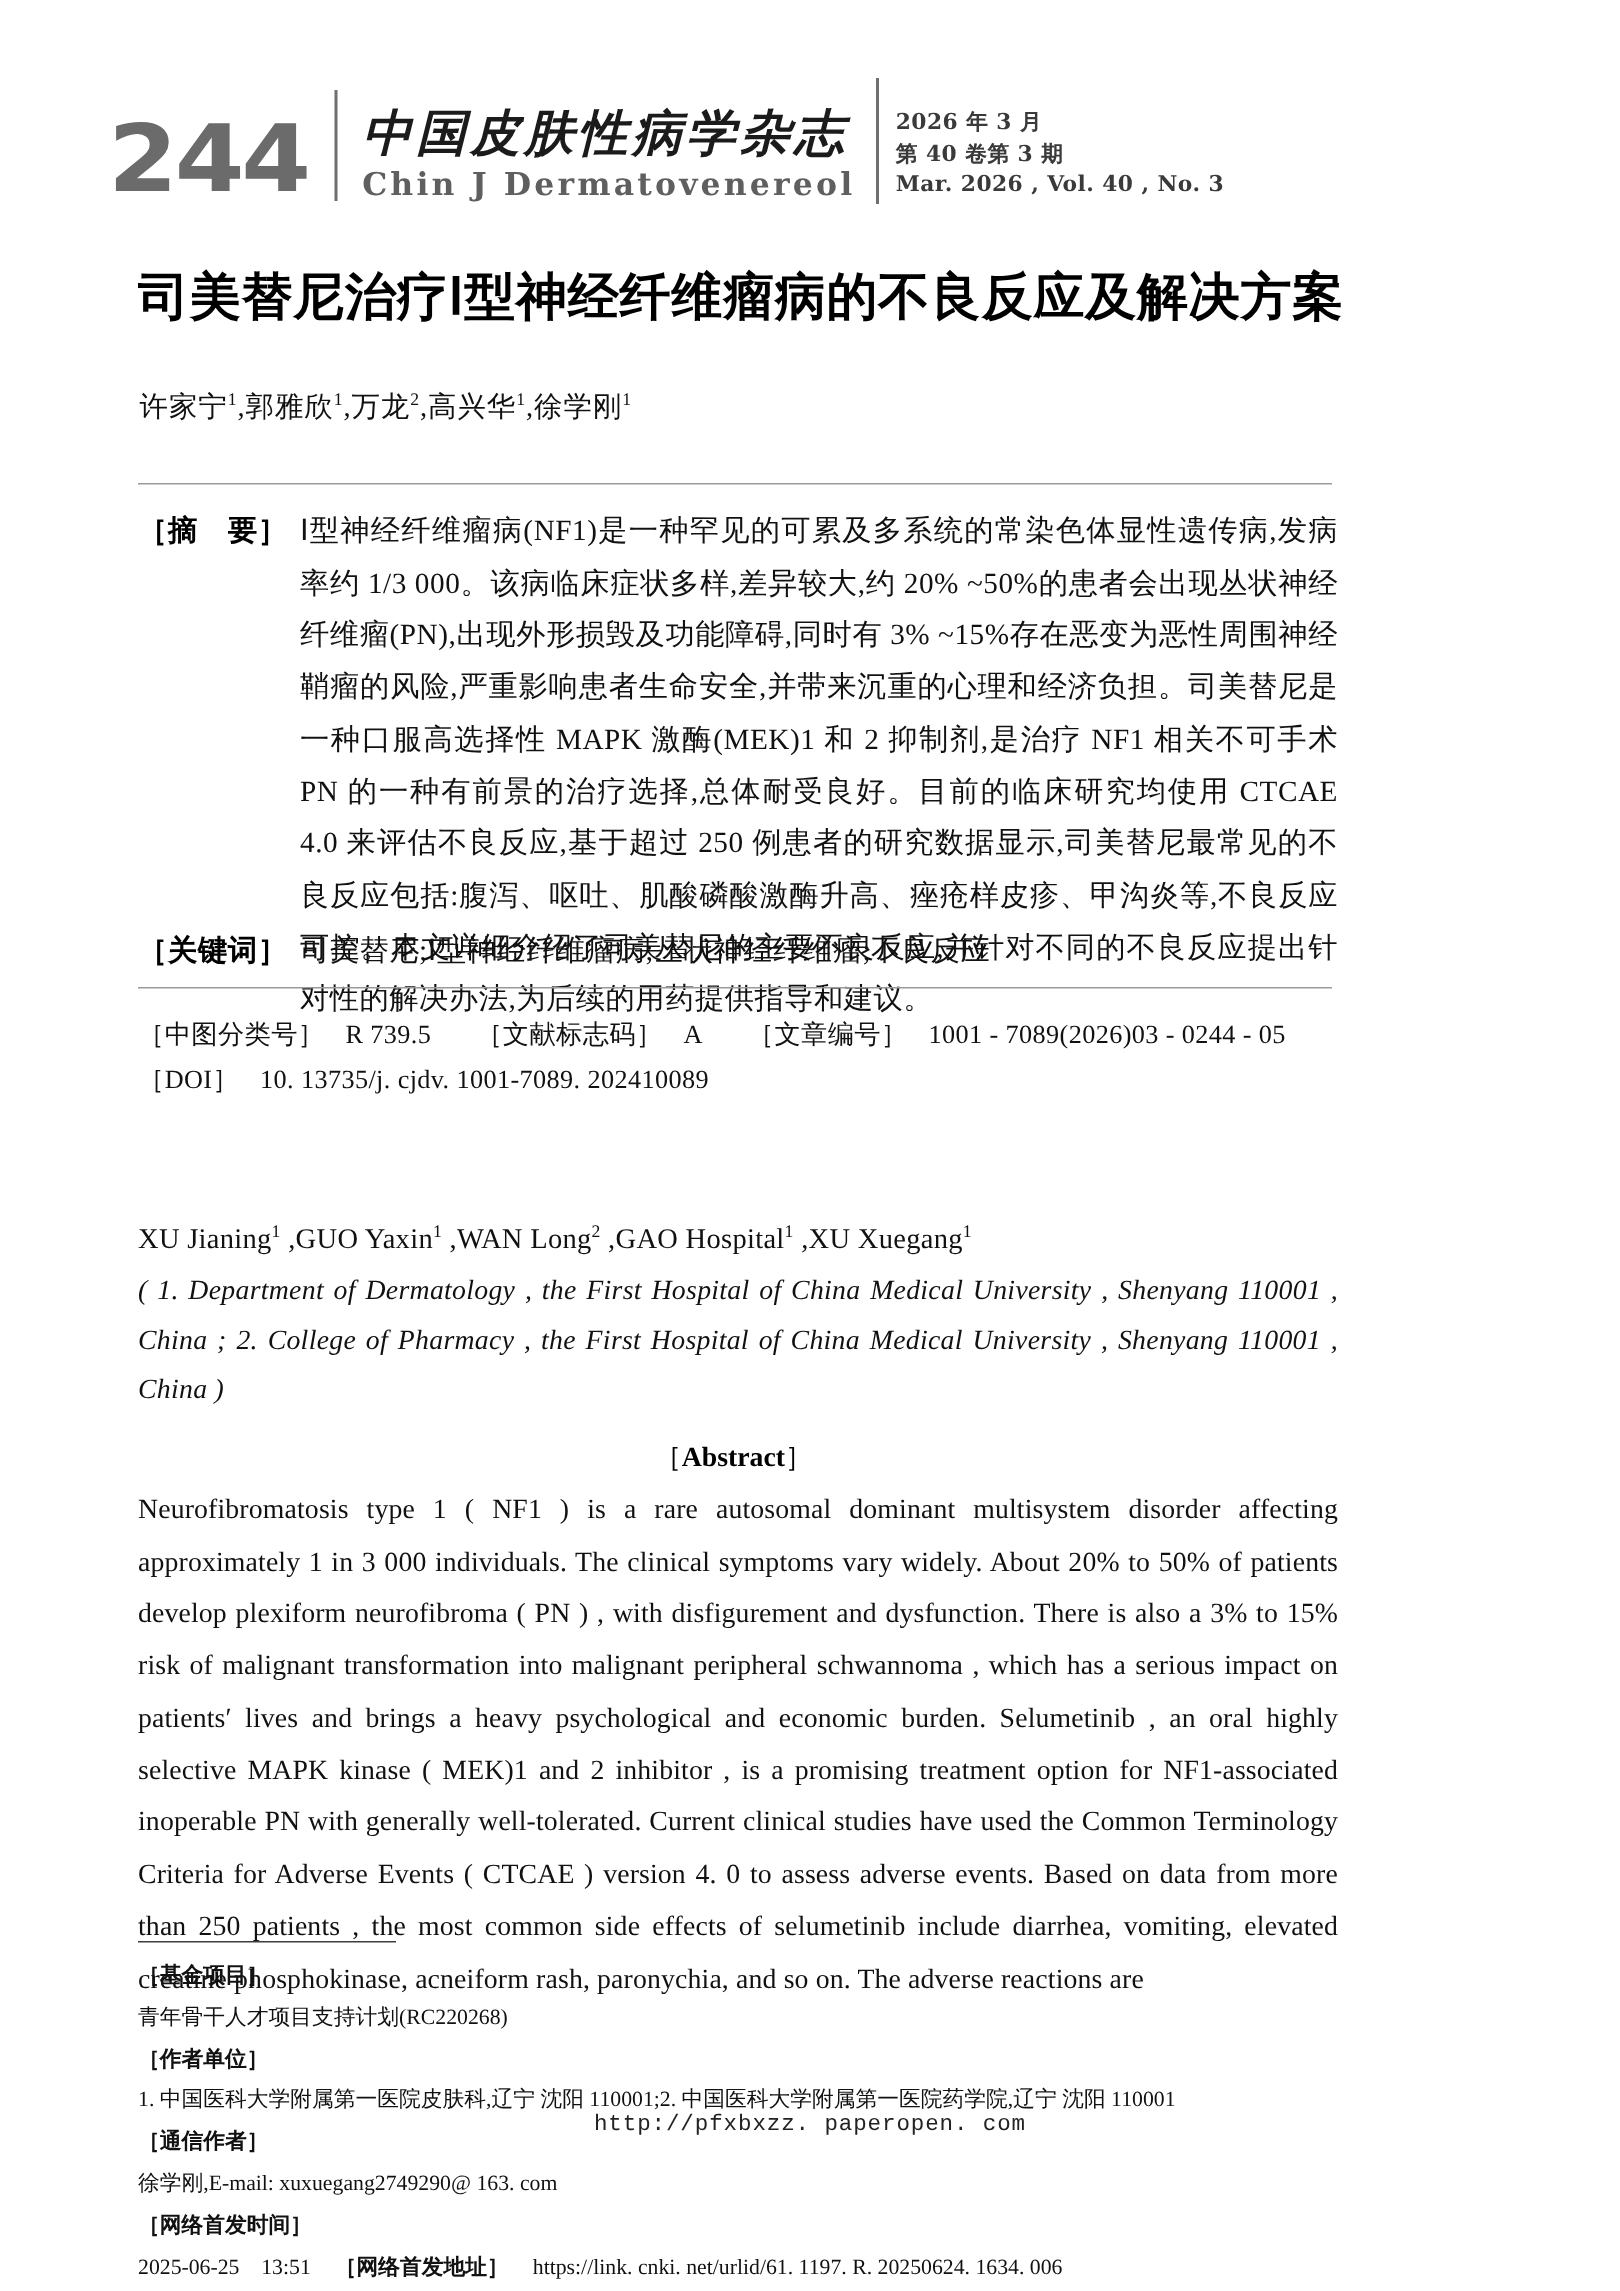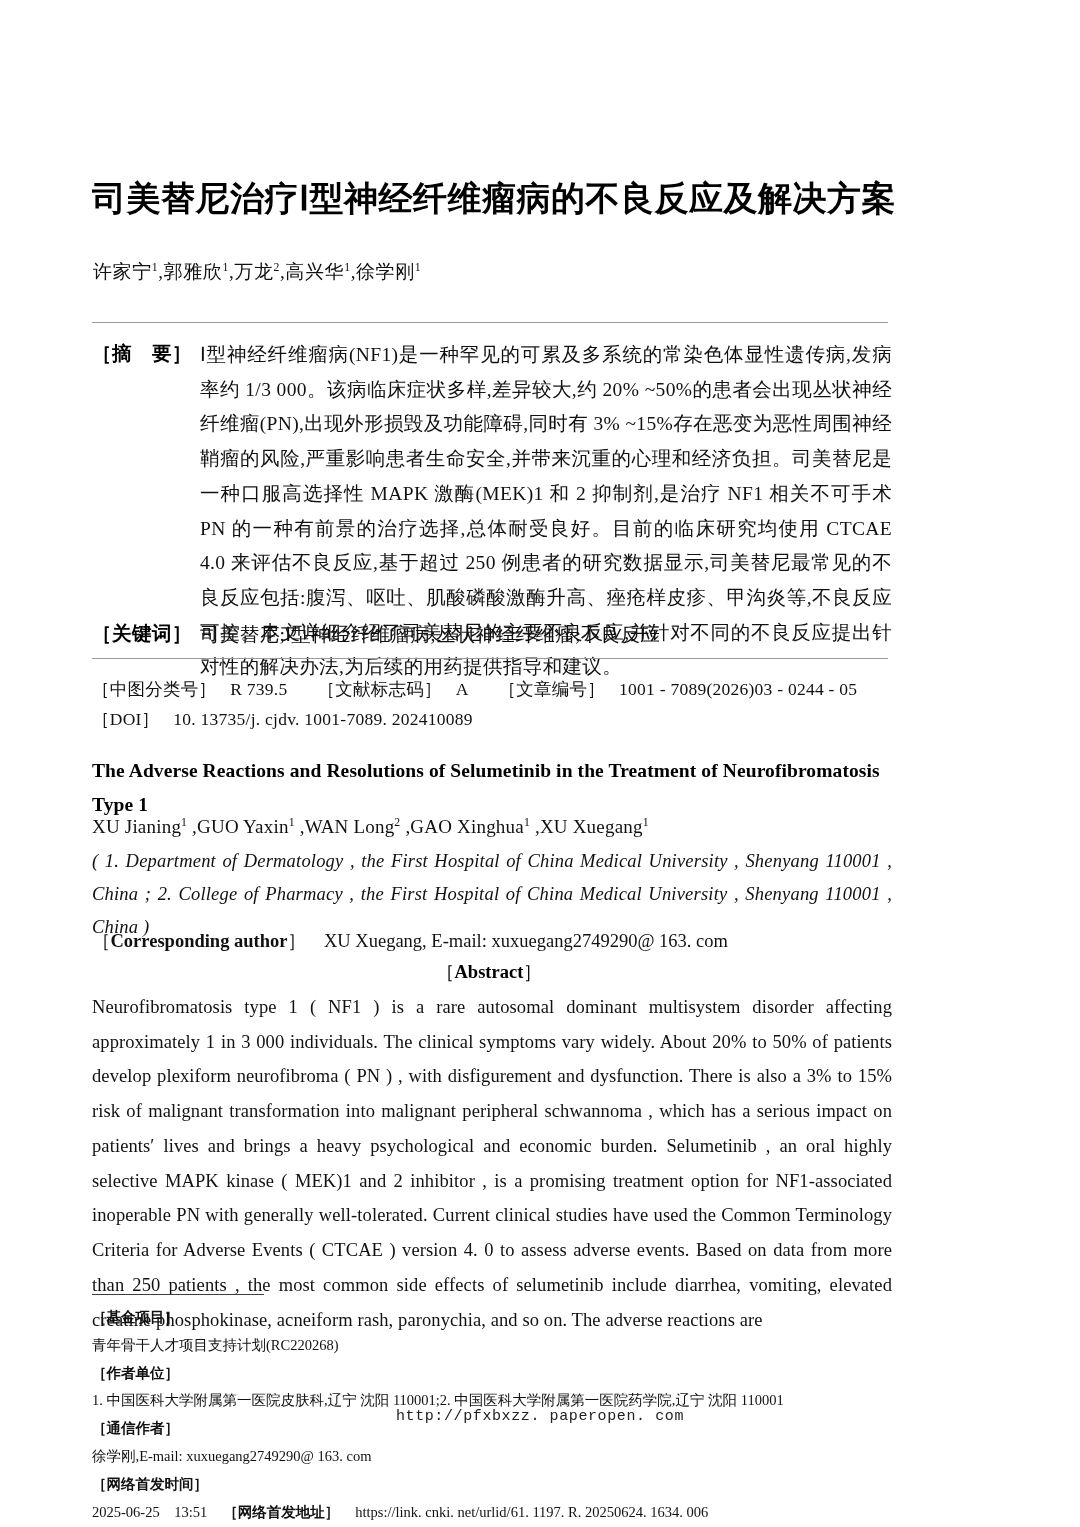--- a/index.html
+++ b/index.html
@@ -327,6 +327,19 @@
 
 <div class="page">
 
+  <div class="masthead">
+    <div class="page-number">244</div>
+    <div class="masthead-rule"></div>
+    <div class="journal-block">
+      <div class="journal-cn">中国皮肤性病学杂志</div>
+      <div class="journal-en">Chin J Dermatovenereol</div>
+    </div>
+    <div class="issue-block">
+      <div class="issue-line">2026 年 3 月</div>
+      <div class="issue-line">第 40 卷第 3 期</div>
+      <div class="issue-line">Mar. 2026 , Vol. 40 , No. 3</div>
+    </div>
+  </div>
 
   <h1 class="title-cn">司美替尼治疗Ⅰ型神经纤维瘤病的不良反应及解决方案</h1>
   <div class="authors-cn"><span>许家宁</span><sup>1</sup>,<span>郭雅欣</span><sup>1</sup>,<span>万龙</span><sup>2</sup>,<span>高兴华</span><sup>1</sup>,<span>徐学刚</span><sup>1</sup></div>

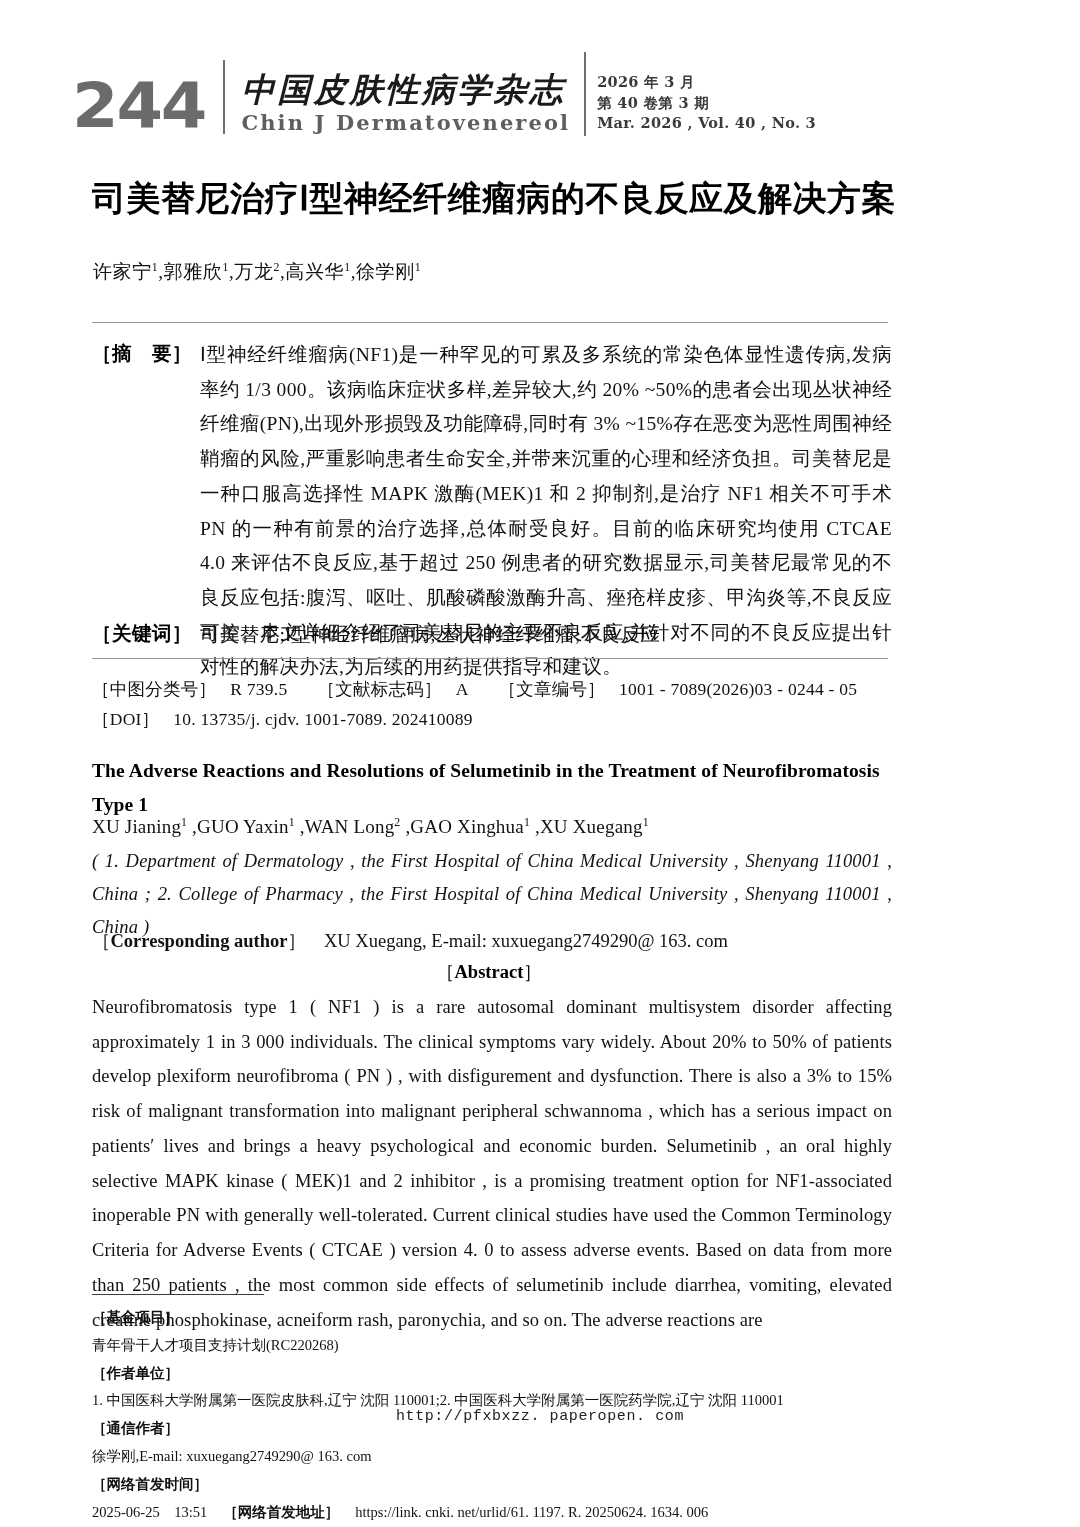--- a/index.html
+++ b/index.html
@@ -367,7 +367,6 @@
     </div>
   </div>
 
-  <div class="title-en">The Adverse Reactions and Resolutions of Selumetinib in the Treatment of Neurofibromatosis Type 1</div>
   <div class="authors-en"><span>XU Jianing</span><sup>1</sup> ,<span>GUO Yaxin</span><sup>1</sup> ,<span>WAN Long</span><sup>2</sup> ,<span>GAO Xinghua</span><sup>1</sup> ,<span>XU Xuegang</span><sup>1</sup></div>
   <div class="affil-en">( 1. Department of Dermatology , the First Hospital of China Medical University , Shenyang 110001 , China ; 2. College of Pharmacy , the First Hospital of China Medical University , Shenyang 110001 , China )</div>
 

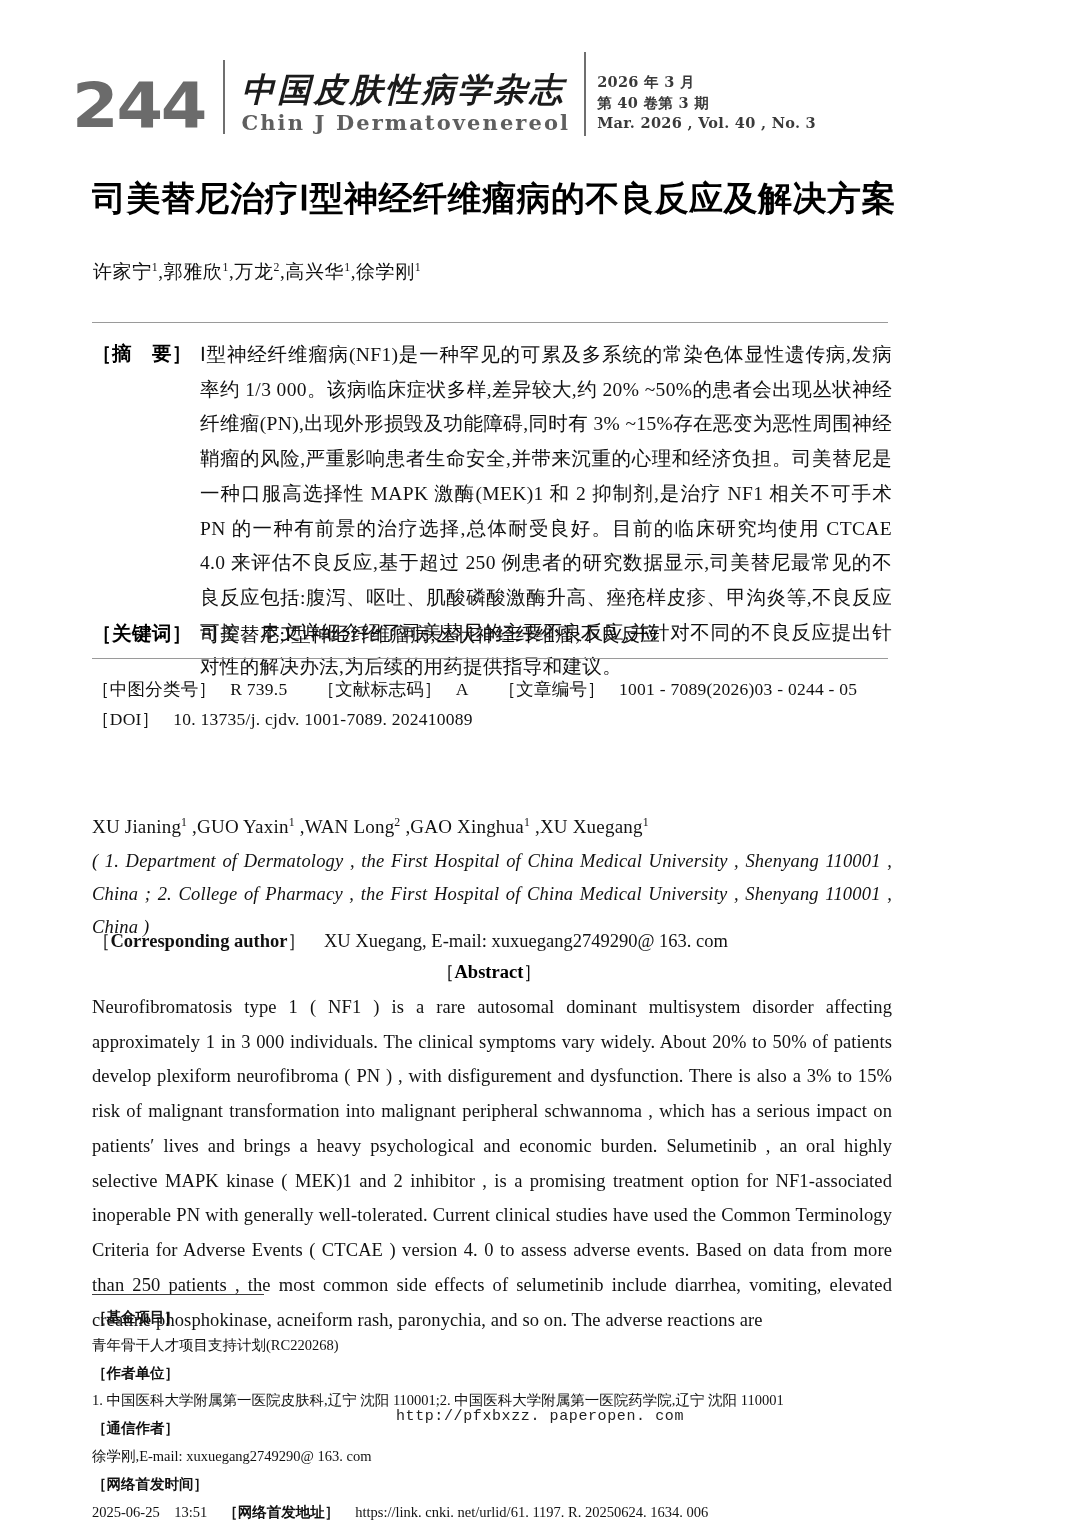--- a/index.html
+++ b/index.html
@@ -367,7 +367,7 @@
     </div>
   </div>
 
-  <div class="authors-en"><span>XU Jianing</span><sup>1</sup> ,<span>GUO Yaxin</span><sup>1</sup> ,<span>WAN Long</span><sup>2</sup> ,<span>GAO Xinghua</span><sup>1</sup> ,<span>XU Xuegang</span><sup>1</sup></div>
+  <div class="authors-en"><span>XU Jianing</span><sup>1</sup> ,<span>GUO Yaxin</span><sup>1</sup> ,<span>WAN Long</span><sup>2</sup> ,<span>GAO Hospital</span><sup>1</sup> ,<span>XU Xuegang</span><sup>1</sup></div>
   <div class="affil-en">( 1. Department of Dermatology , the First Hospital of China Medical University , Shenyang 110001 , China ; 2. College of Pharmacy , the First Hospital of China Medical University , Shenyang 110001 , China )</div>
 
   <div class="corr-en">

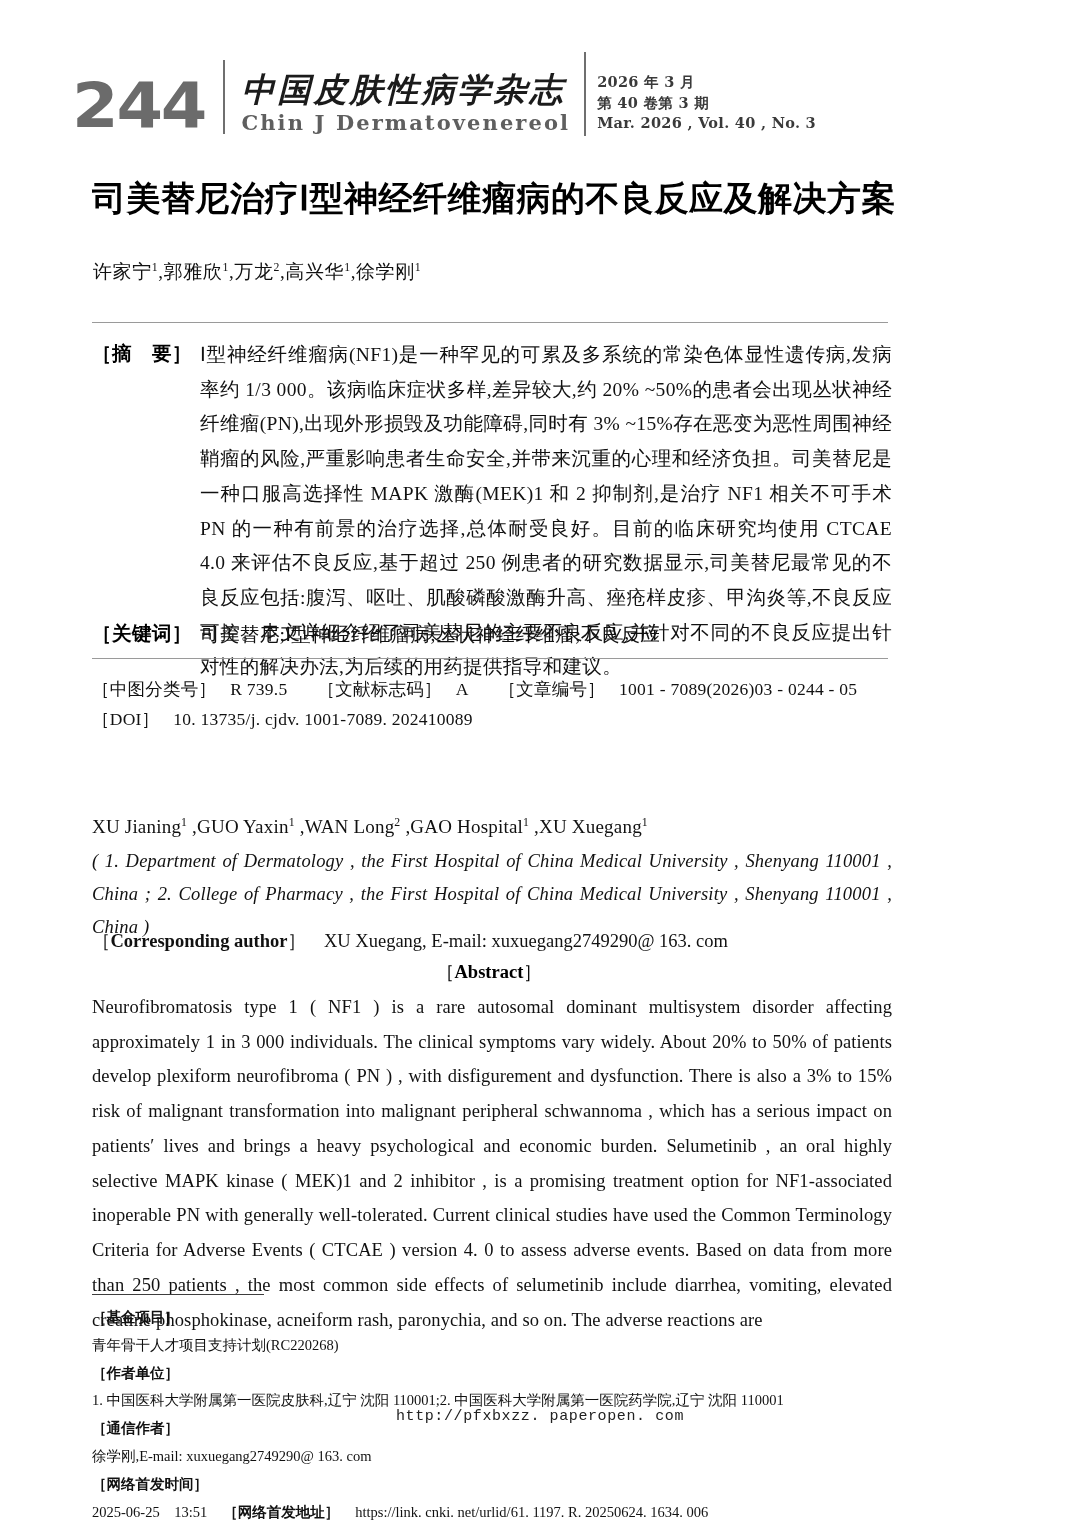--- a/index.html
+++ b/index.html
@@ -370,9 +370,6 @@
   <div class="authors-en"><span>XU Jianing</span><sup>1</sup> ,<span>GUO Yaxin</span><sup>1</sup> ,<span>WAN Long</span><sup>2</sup> ,<span>GAO Hospital</span><sup>1</sup> ,<span>XU Xuegang</span><sup>1</sup></div>
   <div class="affil-en">( 1. Department of Dermatology , the First Hospital of China Medical University , Shenyang 110001 , China ; 2. College of Pharmacy , the First Hospital of China Medical University , Shenyang 110001 , China )</div>
 
-  <div class="corr-en">
-    ［<b>Corresponding author</b>］<span class="gap"></span><span>XU Xuegang, E-mail: xuxuegang2749290@ 163. com</span>
-  </div>
 
   <div class="abs-en">
     <div class="label-en">［<b>Abstract</b>］</div>

